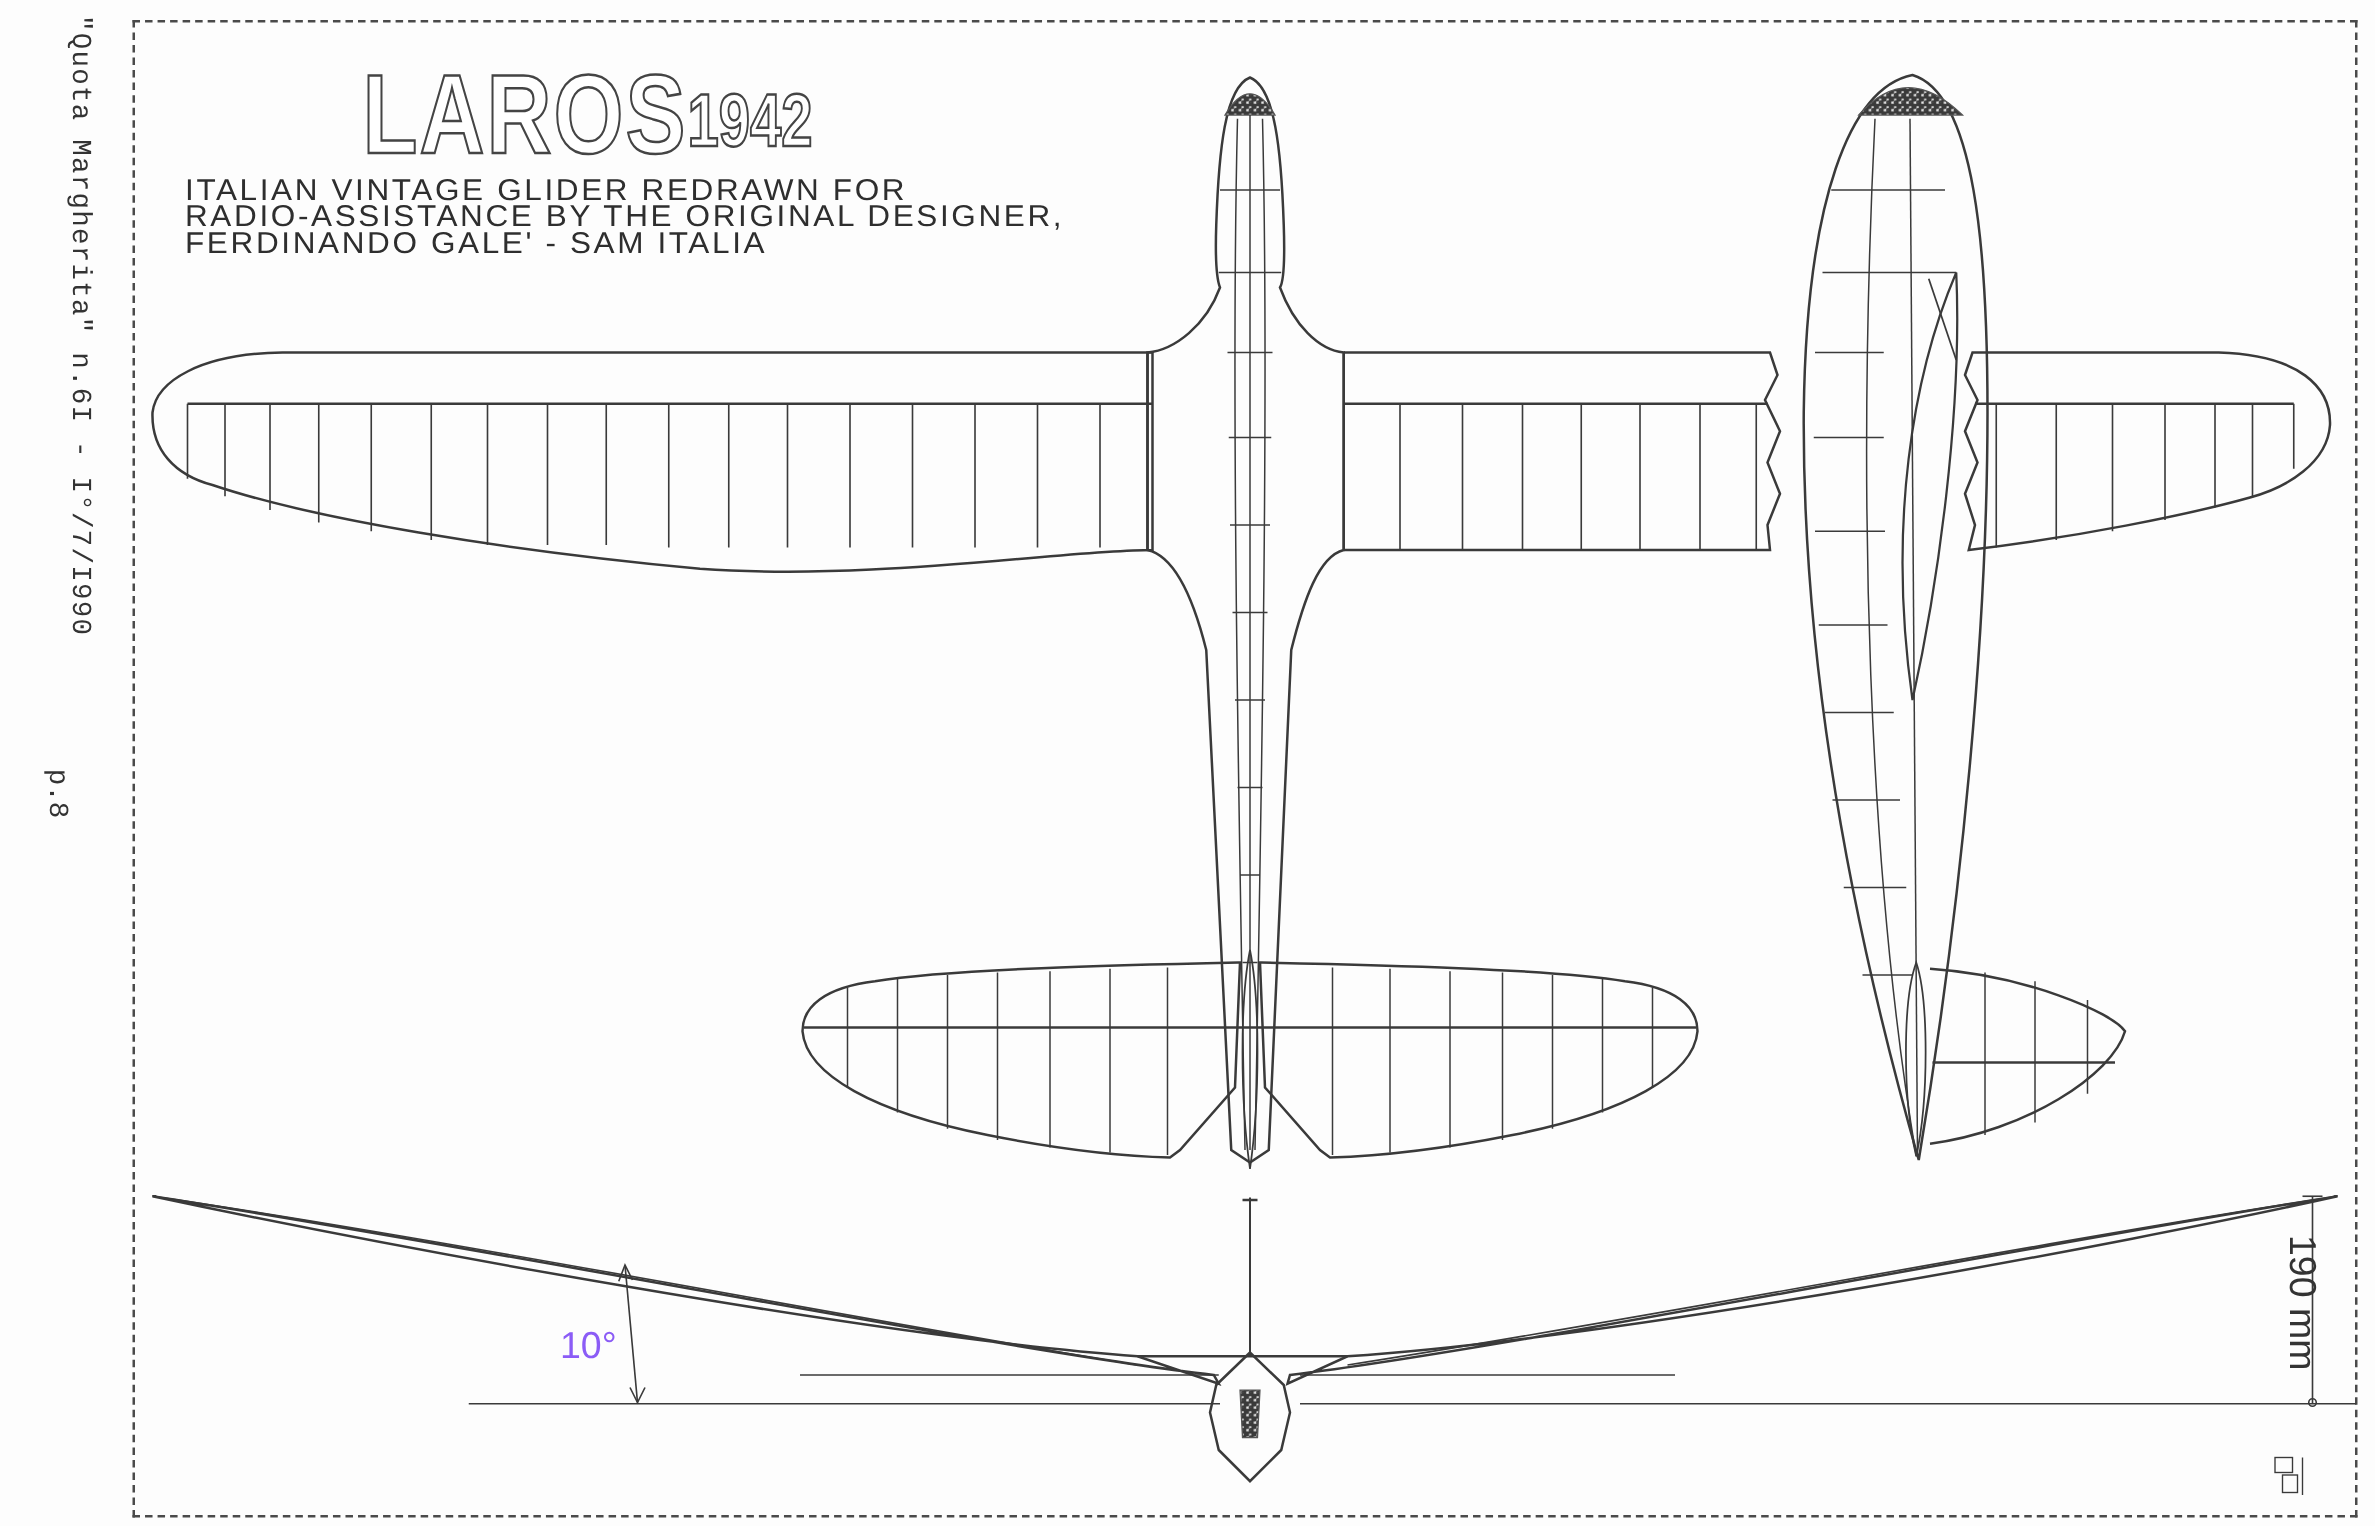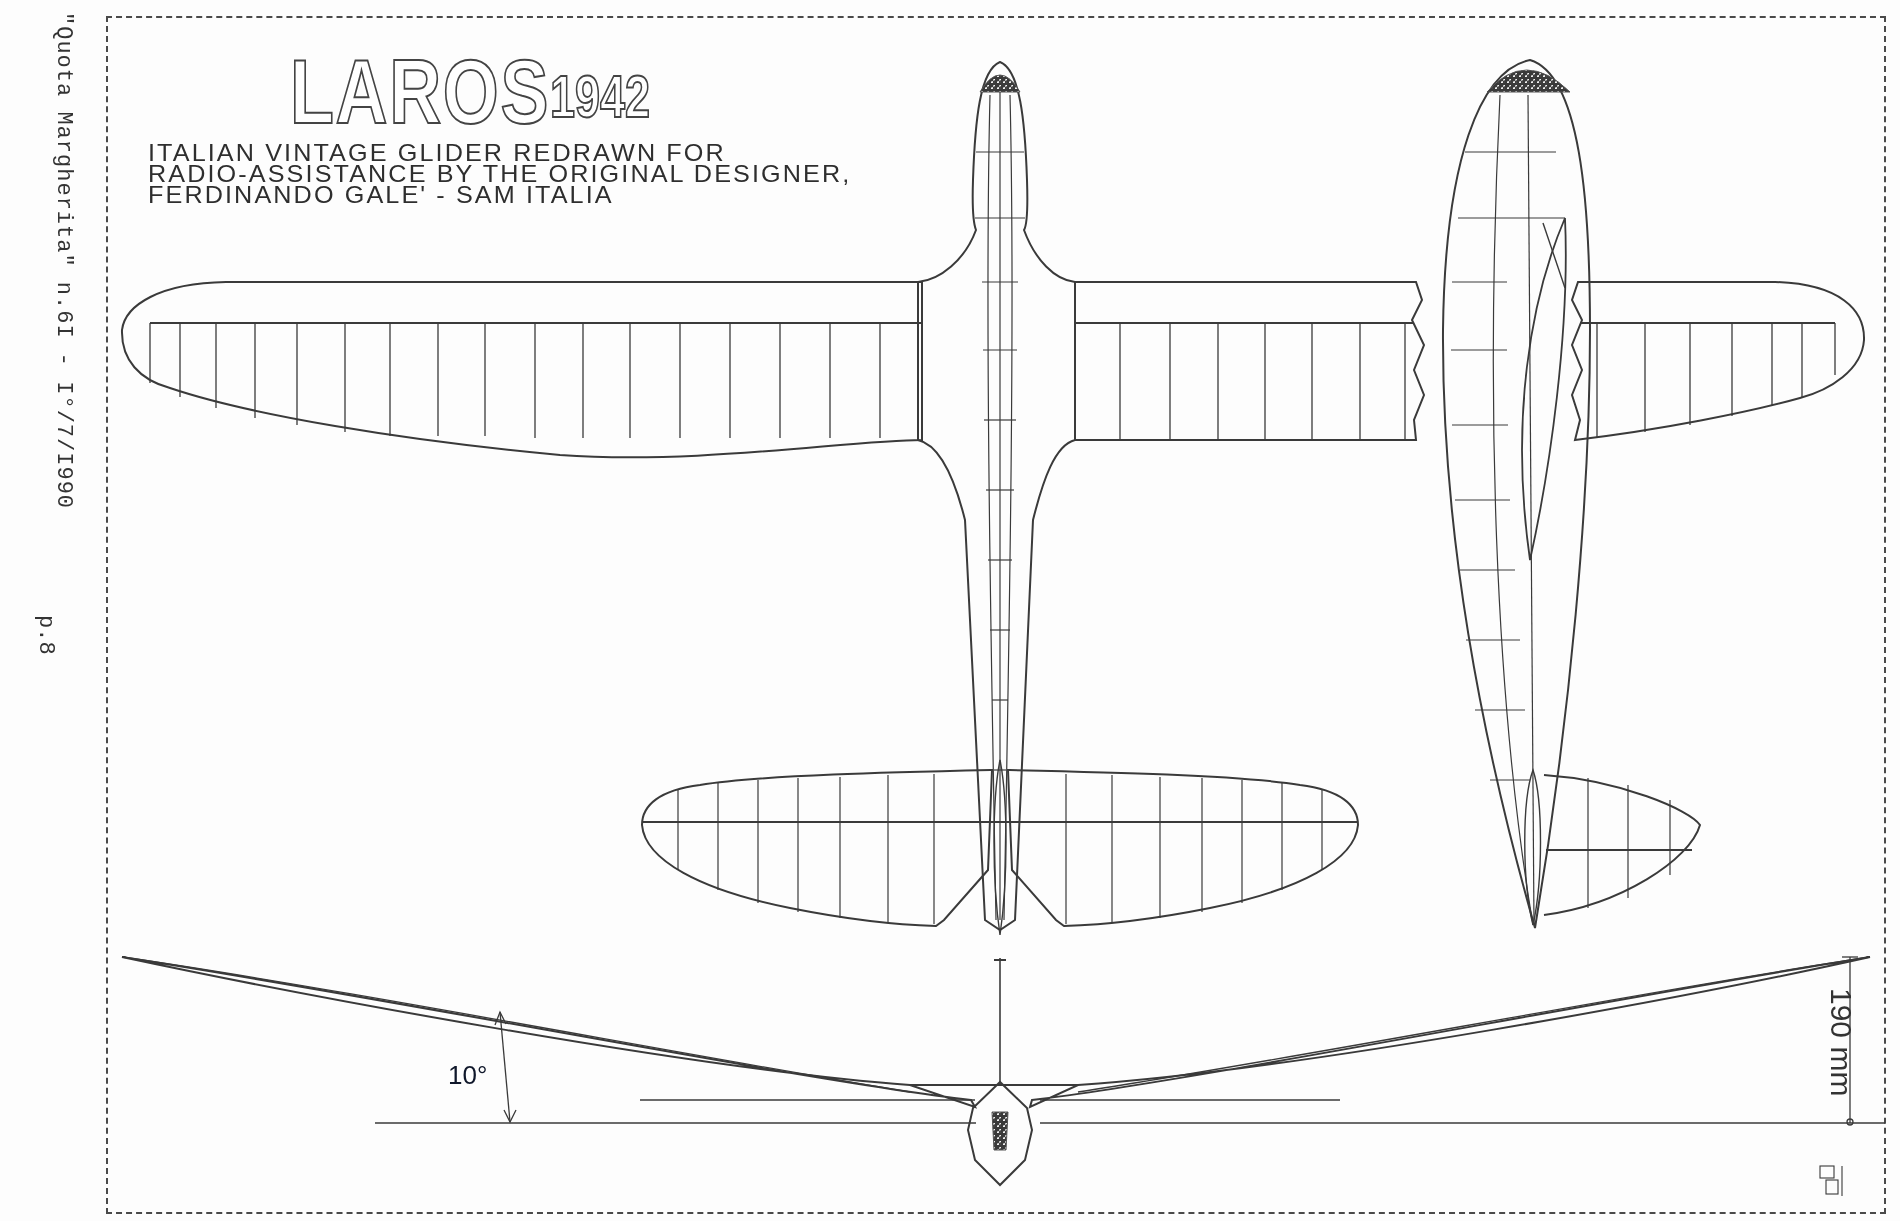--- a/index.html
+++ b/index.html
@@ -25,7 +25,7 @@
            color: #2e2e2e; letter-spacing: 2px; transform: scaleX(1.05); transform-origin: 0 0; }
   .subtitle div { white-space: nowrap; }
   svg.drawing { position: absolute; left: 0; top: 0; }
-  .dim-angle { position: absolute; left: 448px; top: 1060px; font-size: 26px; color:#0f172a; }
+  .dim-angle { position: absolute; left: 448px; top: 1060px; font-size: 30px; color:#8b5cf6; }
   .dim-height { position: absolute; left: 1858px; top: 988px; transform: rotate(90deg);
            transform-origin: 0 0; font-size: 30px; color:#333; white-space: nowrap; }
 </style>

